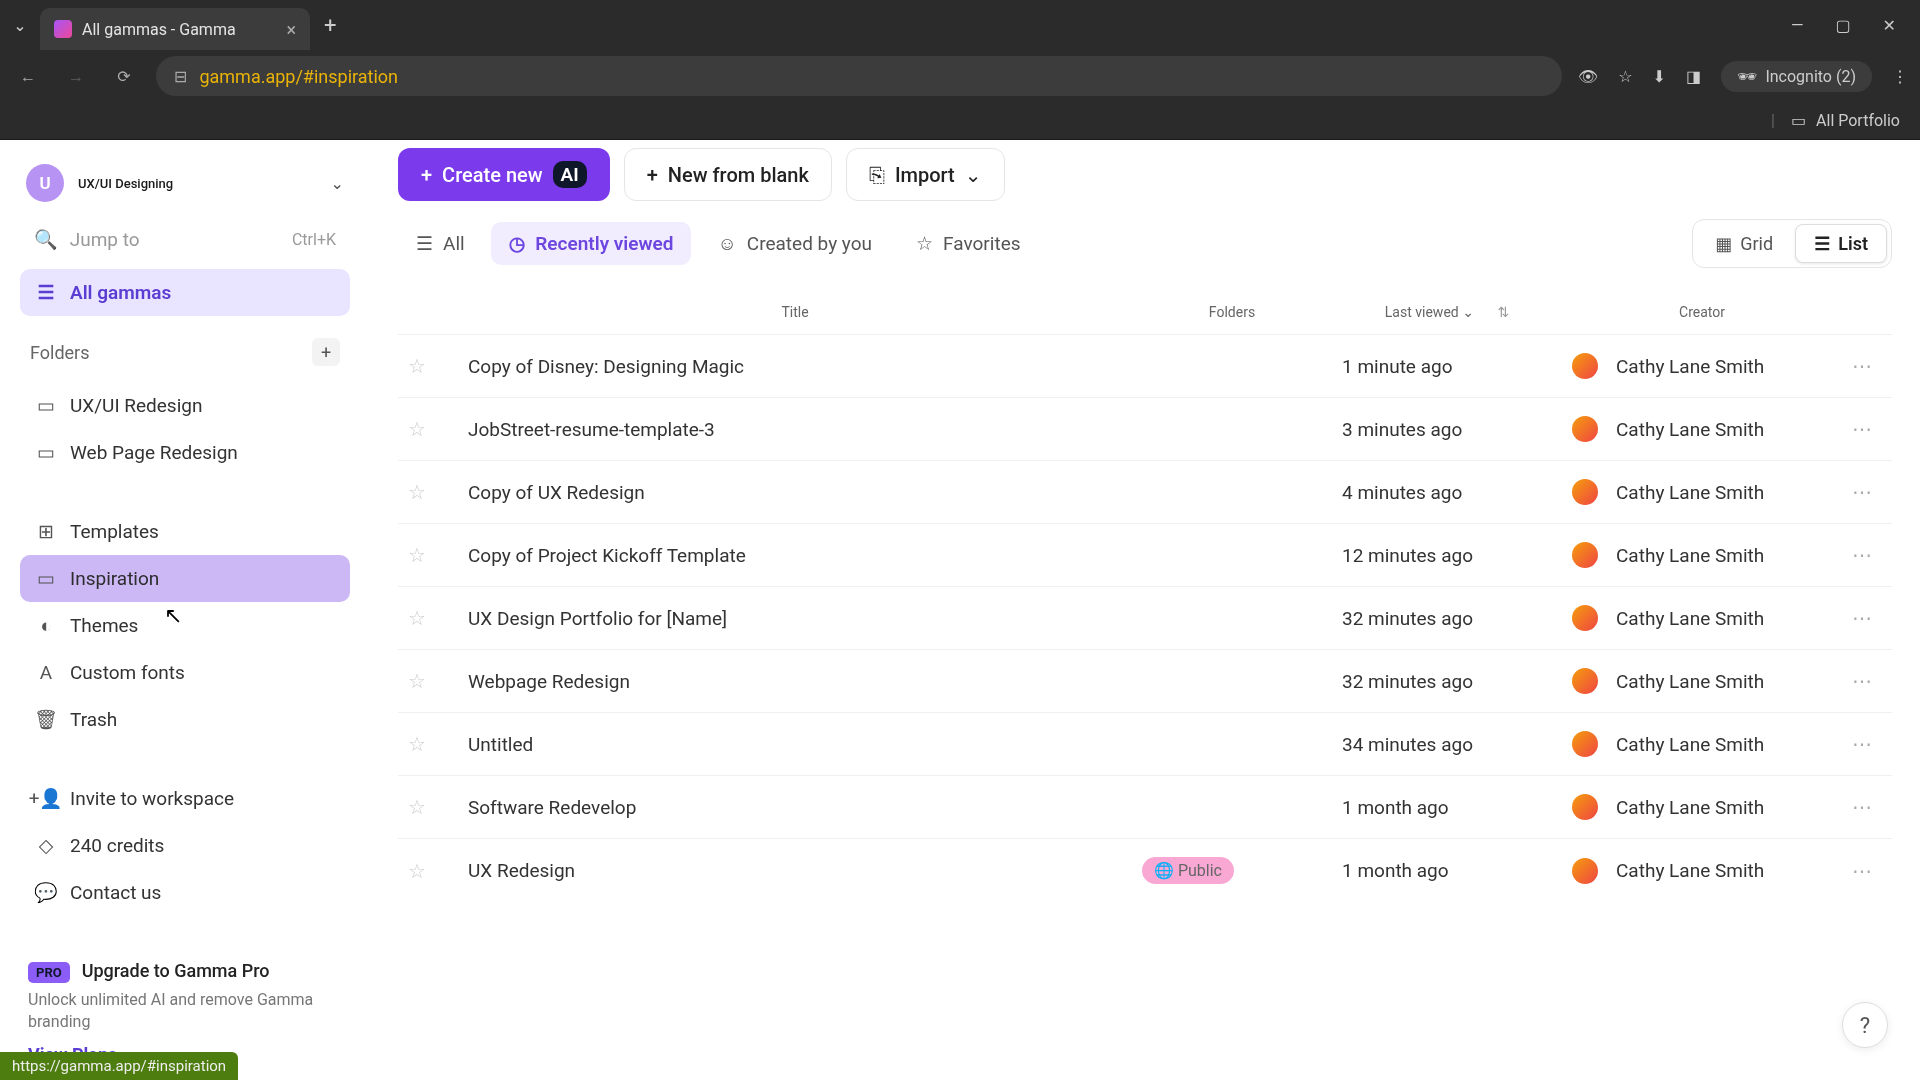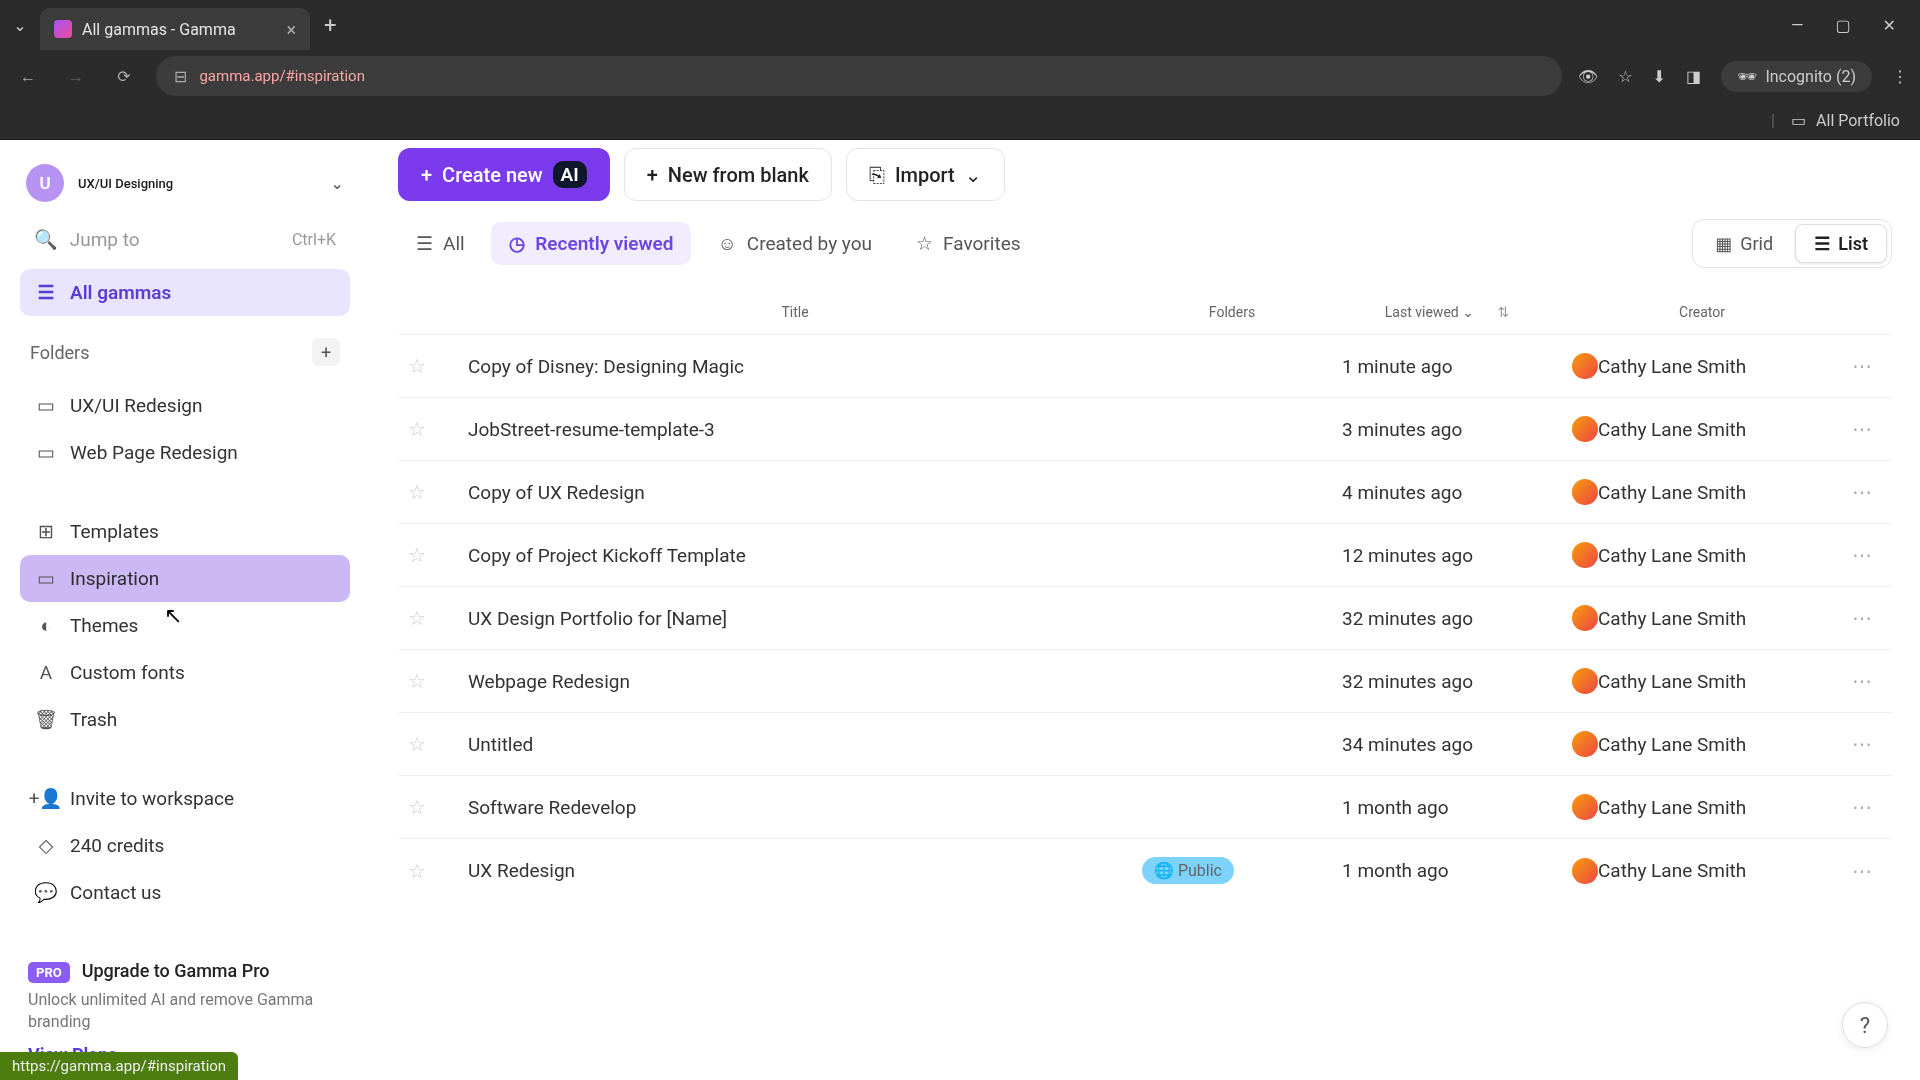--- a/index.html
+++ b/index.html
@@ -20,7 +20,7 @@
 .nav-btn.disabled { opacity:.4; }
 .addr-bar { flex:1; background:#3c3c3c; border-radius:24px; height:40px; display:flex; align-items:center; padding:0 18px; gap:12px; }
 .addr-icon { color:#aaa; font-size:16px; }
-.url { color:#fca5a5; font-size:15px; }
+.url { color:#eab308; font-size:18px; }
 .right-icons { display:flex; align-items:center; gap:20px; color:#ccc; }
 .incognito { display:flex; align-items:center; gap:8px; background:#3c3c3c; border-radius:20px; padding:6px 16px; font-size:16px; }
 .bm-row { height:38px; display:flex; align-items:center; justify-content:flex-end; padding-right:20px; gap:10px; color:#ccc; font-size:16px; border-bottom:1px solid #1a1a1a; }

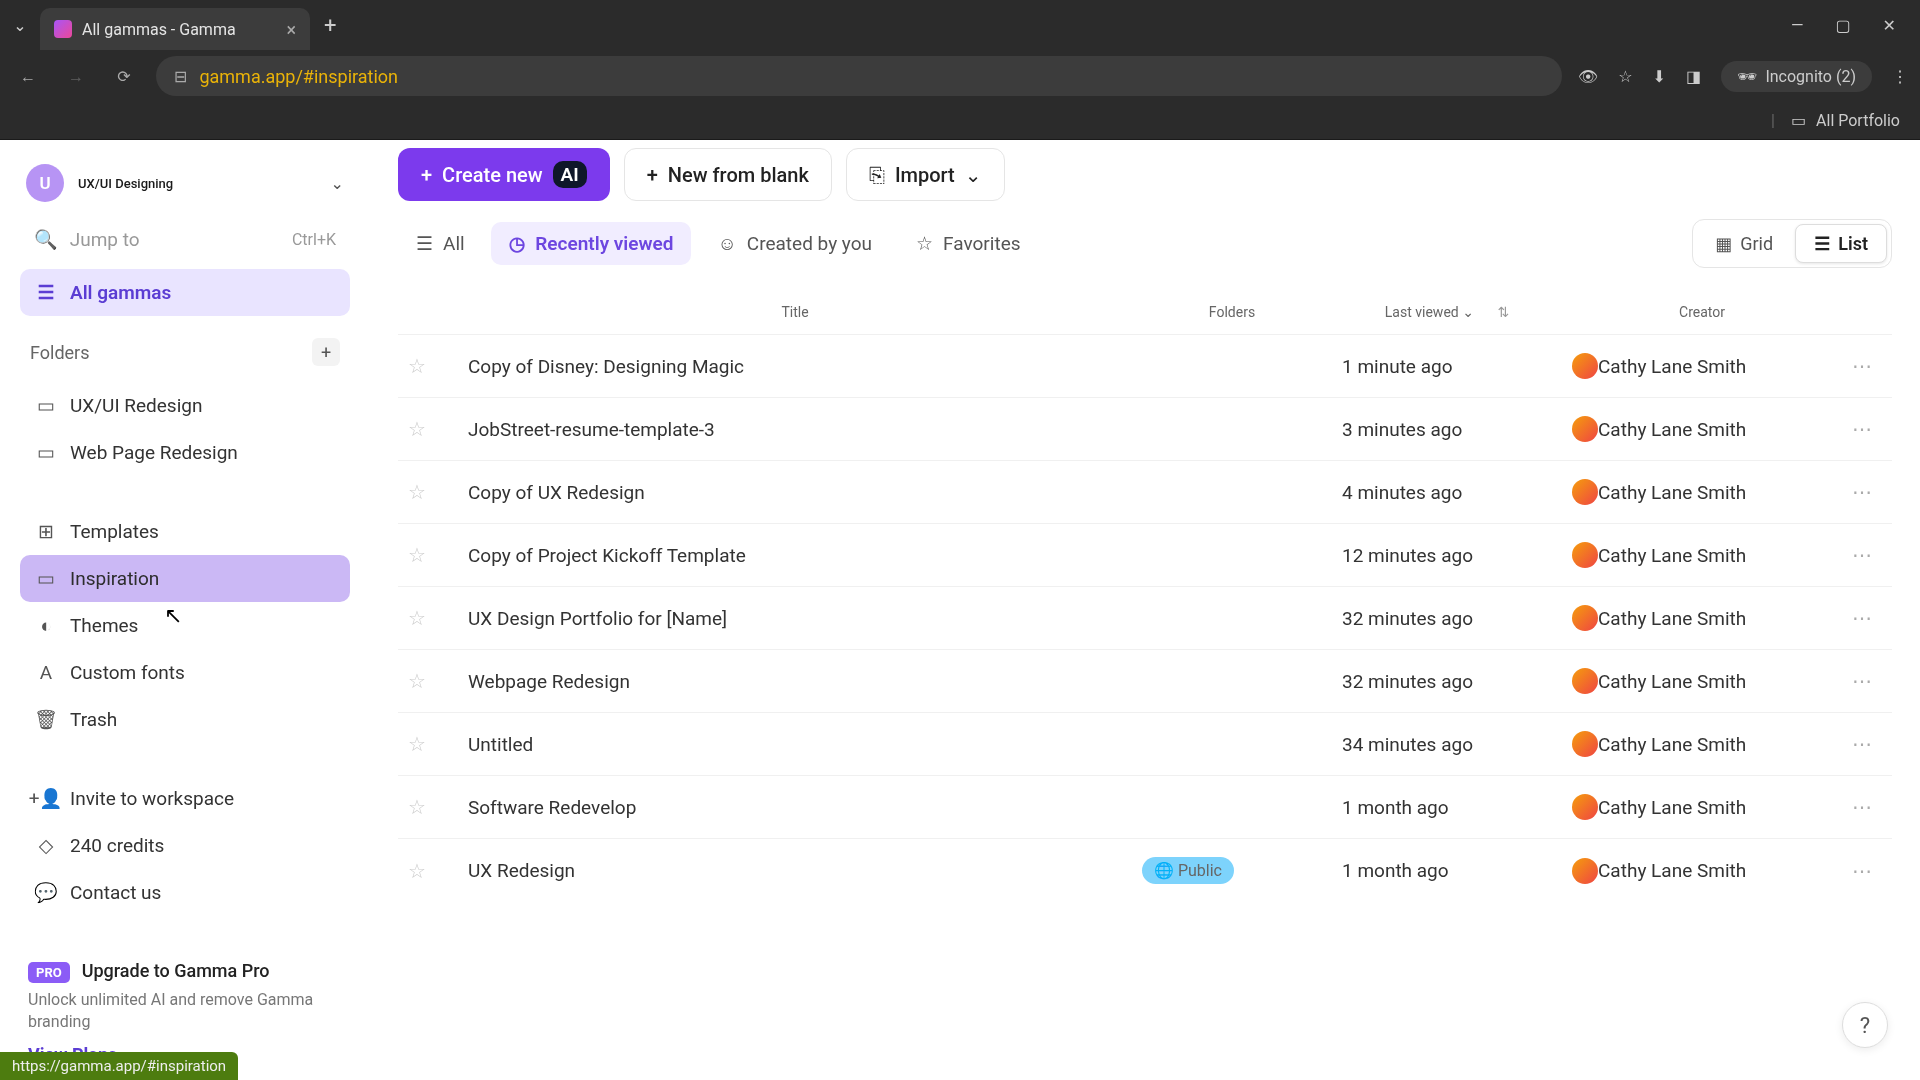--- a/index.html
+++ b/index.html
@@ -68,7 +68,7 @@
 tbody tr { border-top:1px solid #f0f0f0; }
 td { padding:18px 10px; font-size:19px; color:#333; vertical-align:middle; }
 .star { color:#ccc; font-size:20px; cursor:pointer; }
-.creator { display:flex; align-items:center; gap:0; }
+.creator { display:flex; align-items:center; gap:18px; }
 .avatar-sm { width:26px; height:26px; border-radius:50%; background:linear-gradient(135deg,#f59e0b,#ef4444); }
 .dots { color:#aaa; cursor:pointer; font-size:20px; letter-spacing:2px; }
 .pub-badge { display:inline-flex; align-items:center; gap:6px; background:#7dd3fc; color:#666; border-radius:14px; padding:4px 12px; font-size:16px; }

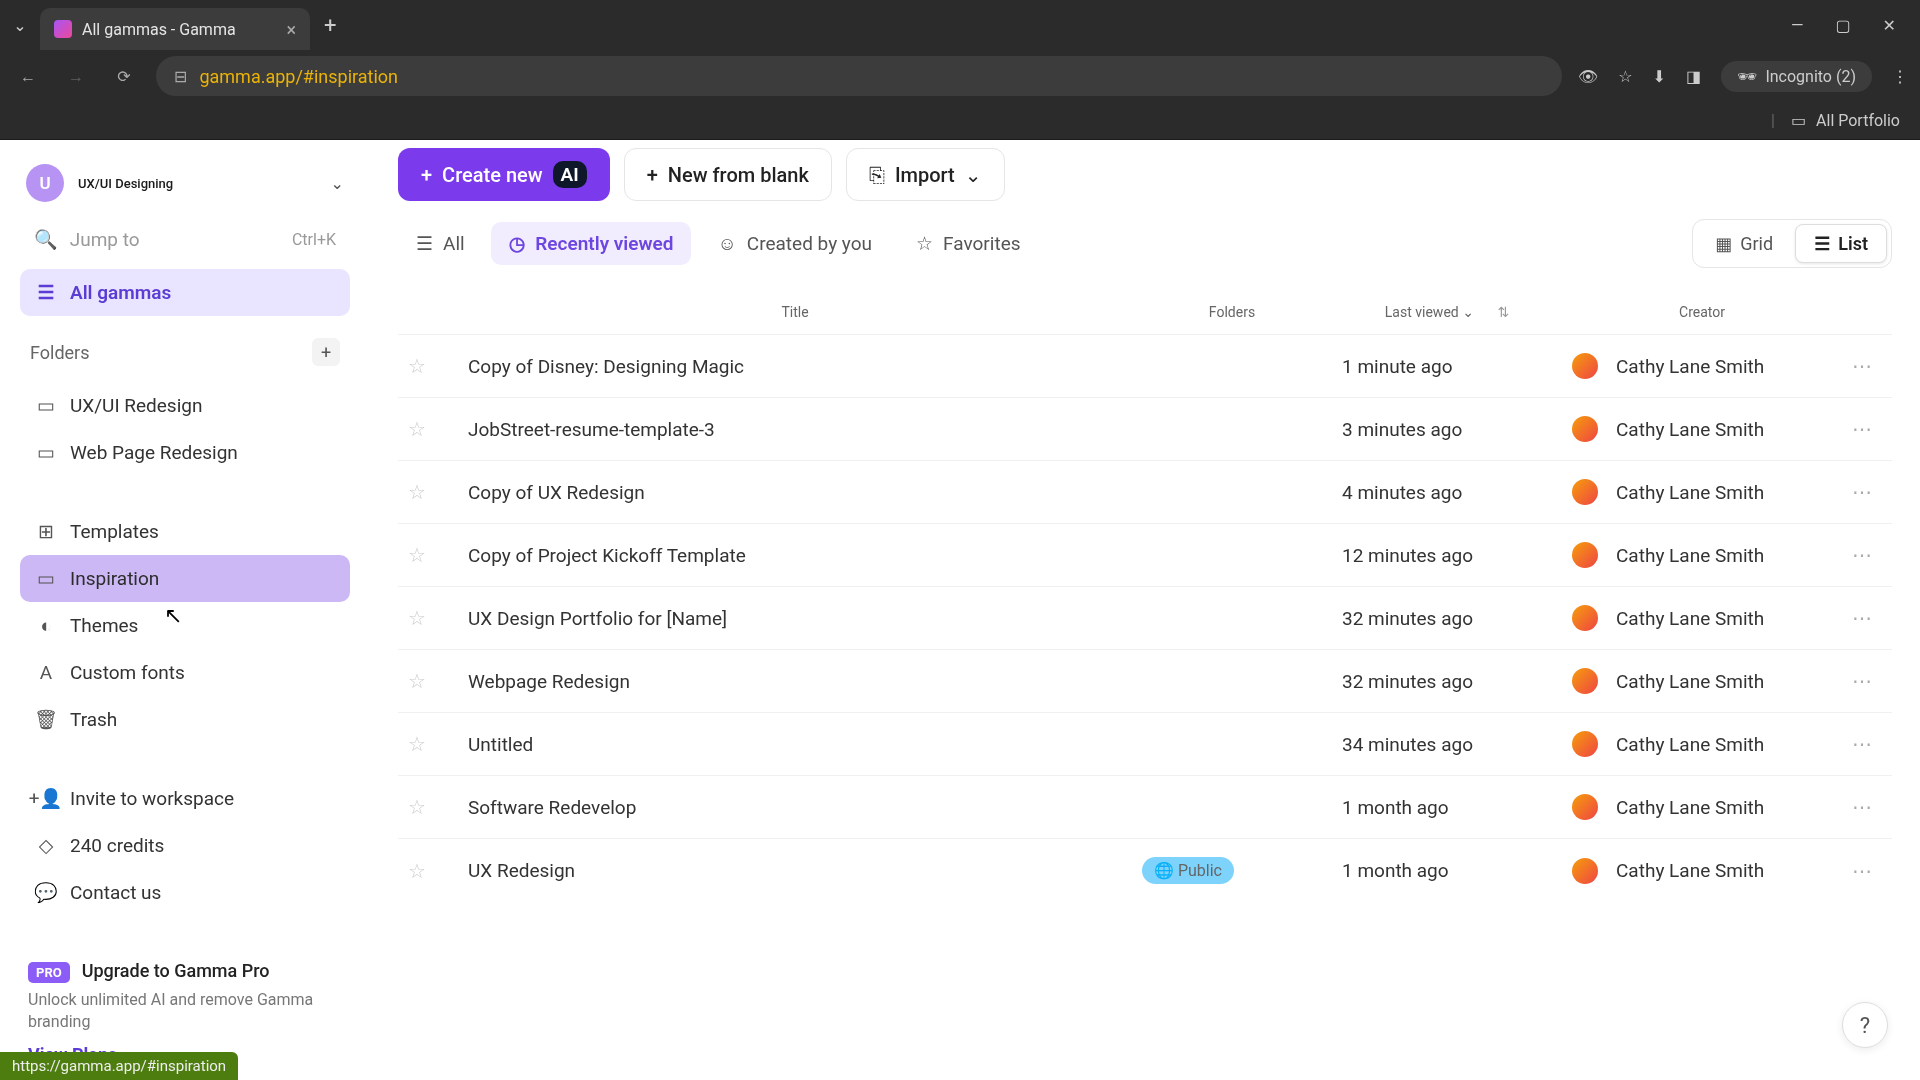--- a/index.html
+++ b/index.html
@@ -71,7 +71,7 @@
 .creator { display:flex; align-items:center; gap:18px; }
 .avatar-sm { width:26px; height:26px; border-radius:50%; background:linear-gradient(135deg,#f59e0b,#ef4444); }
 .dots { color:#aaa; cursor:pointer; font-size:20px; letter-spacing:2px; }
-.pub-badge { display:inline-flex; align-items:center; gap:6px; background:#7dd3fc; color:#666; border-radius:14px; padding:4px 12px; font-size:16px; }
+.pub-badge { display:inline-flex; align-items:center; gap:6px; background:#f9a8d4; color:#666; border-radius:14px; padding:4px 12px; font-size:16px; }
 
 .status-url { position:fixed; left:0; bottom:0; background:#4d7c0f; color:#eee; font-size:15px; padding:5px 12px; border-radius:0 6px 0 0; }
 .help-fab { position:fixed; right:32px; bottom:32px; width:46px; height:46px; border-radius:50%; border:1px solid #ddd; background:#fff; display:flex; align-items:center; justify-content:center; font-size:22px; color:#555; box-shadow:0 2px 8px rgba(0,0,0,.08); }

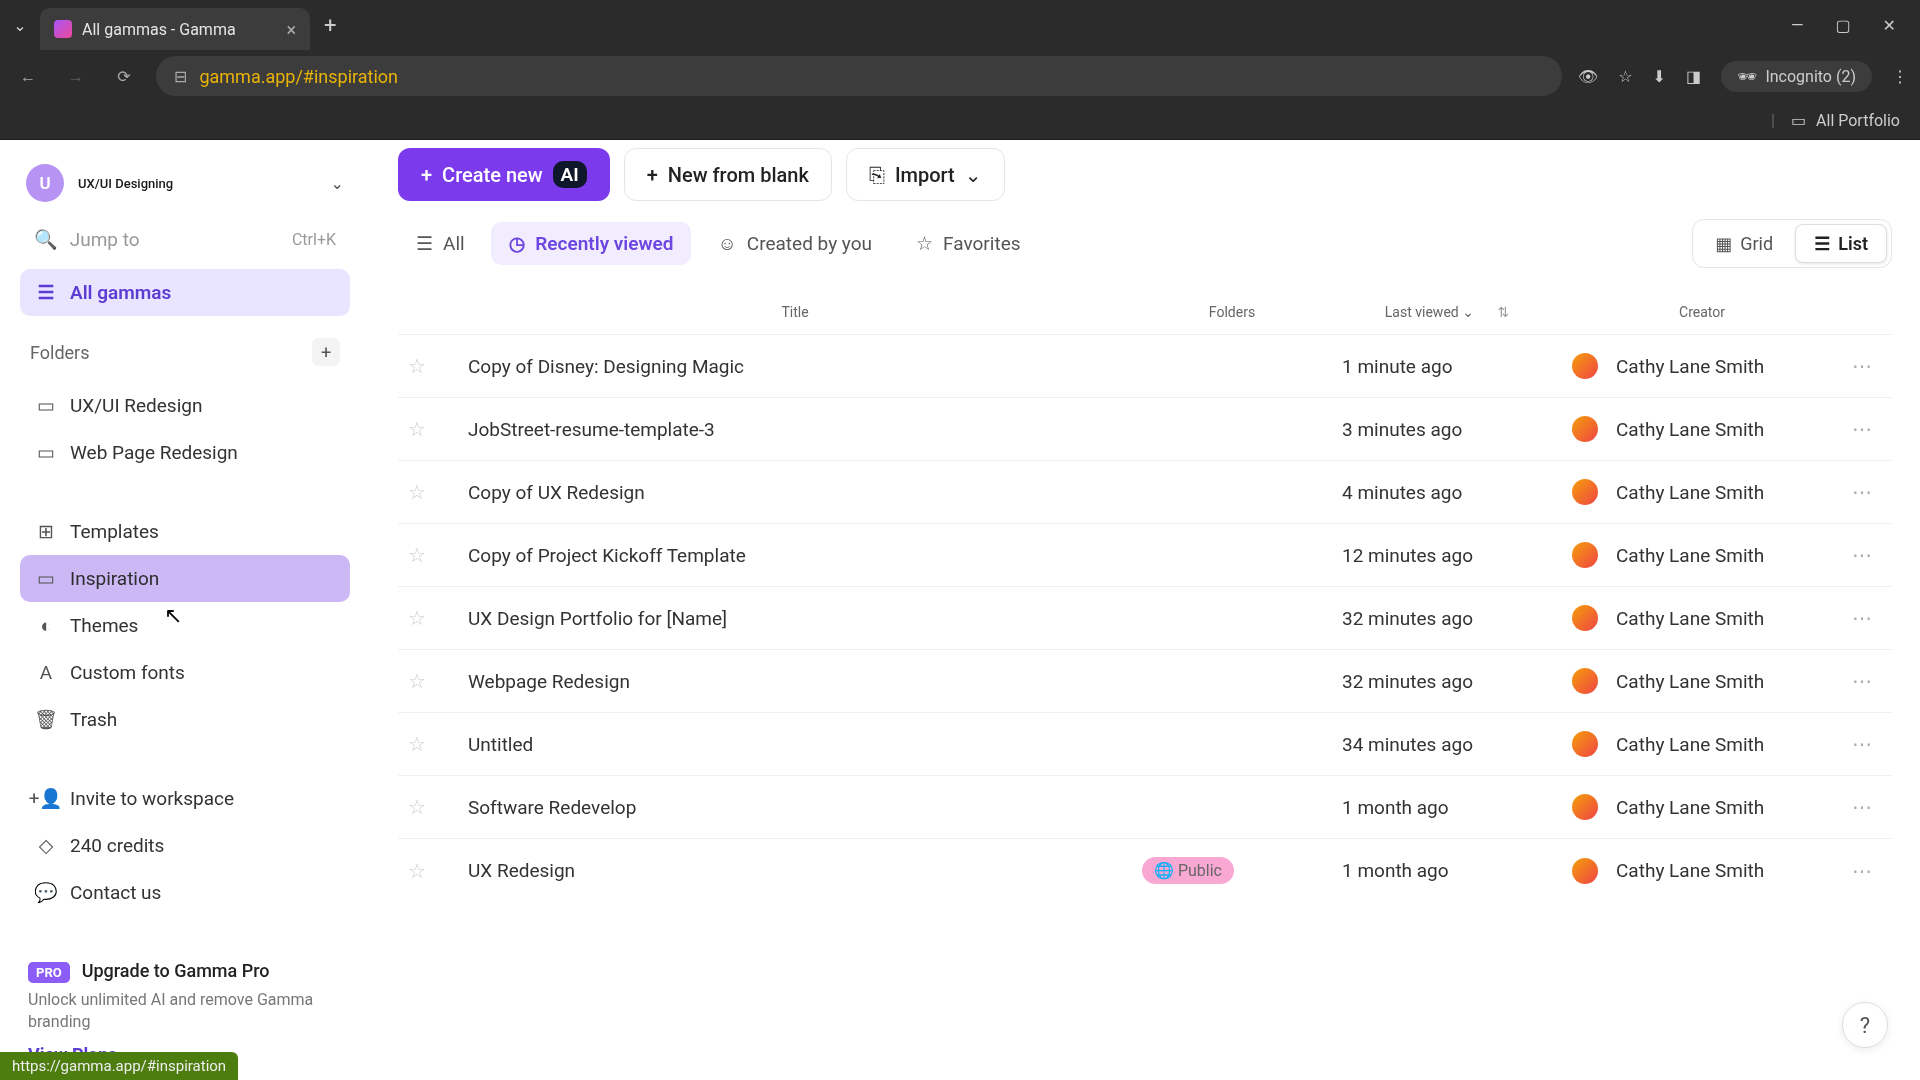--- a/index.html
+++ b/index.html
@@ -44,7 +44,7 @@
 .section-hdr .plus { margin-left:auto; width:28px; height:28px; border-radius:6px; display:flex; align-items:center; justify-content:center; color:#555; background:#f3f3f3; }
 .divider { height:1px; background:#eee; margin:8px 0; }
 .pro-card { padding:12px 8px; }
-.pro-badge { background:#8b5cf6; color:#ffffff; font-size:13px; font-weight:700; padding:3px 8px; border-radius:5px; margin-right:8px; }
+.pro-badge { background:#8b5cf6; color:#0f172a; font-size:13px; font-weight:700; padding:3px 8px; border-radius:5px; margin-right:8px; }
 .pro-title { font-size:18px; color:#222; font-weight:500; }
 .pro-desc { font-size:16px; color:#777; margin-top:8px; line-height:1.4; }
 .pro-link { color:#5b3dd3; font-weight:700; text-decoration:underline; margin-top:10px; display:inline-block; font-size:18px; }

